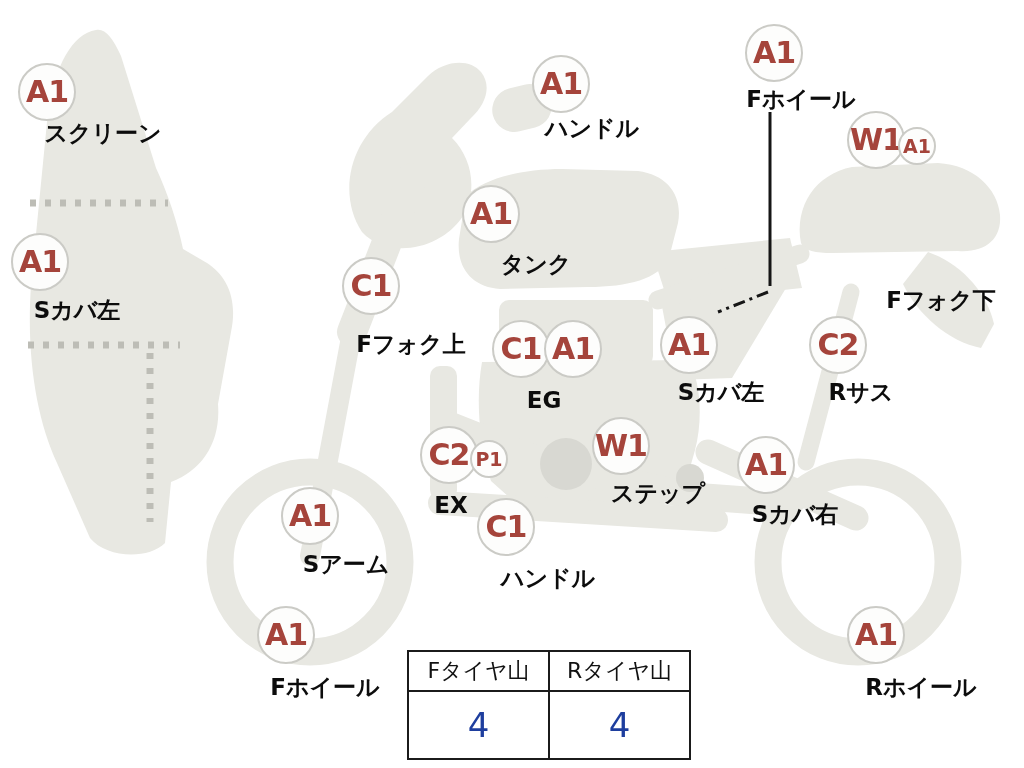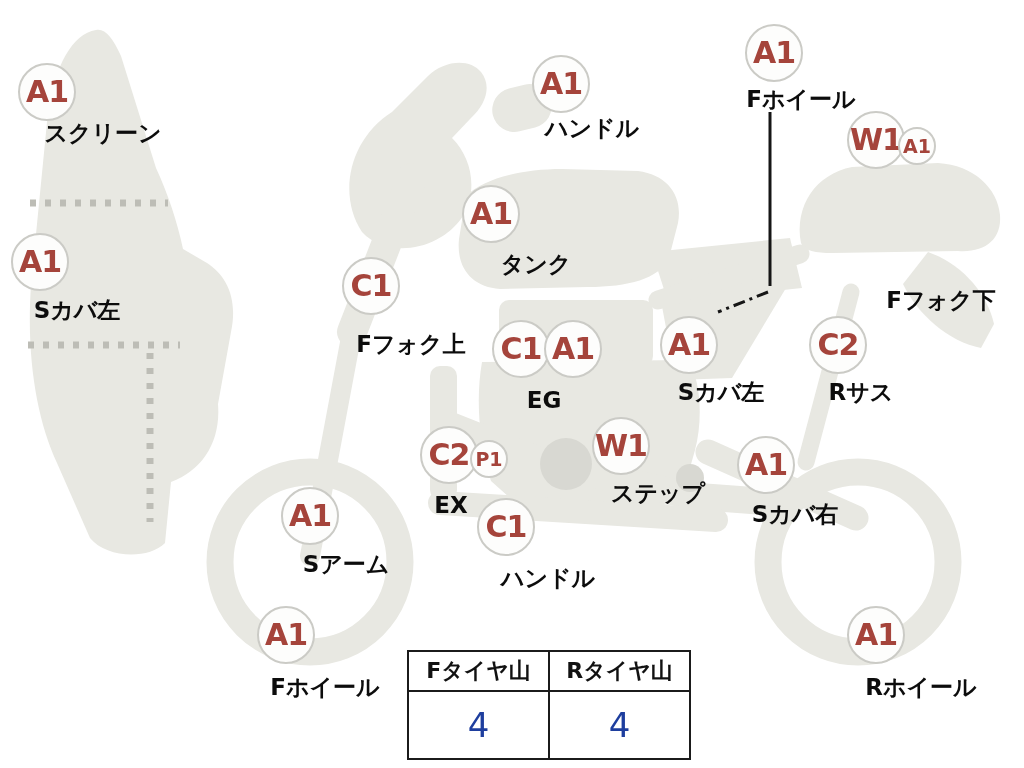--- a/index.html
+++ b/index.html
@@ -39,7 +39,7 @@
   .tire-table th, .tire-table td {
     border:2px solid #1b1b1b; width:141px; text-align:center; vertical-align:middle;
   }
-  .tire-table th { height:40px; font-size:22px; font-weight:700; color:#111; }
+  .tire-table th { height:40px; font-size:22px; font-weight:400; color:#111; }
   .tire-table td { height:68px; font-size:34px; font-weight:500; color: var(--tire-value, #1e3e9e); }
 </style>
 </head>

